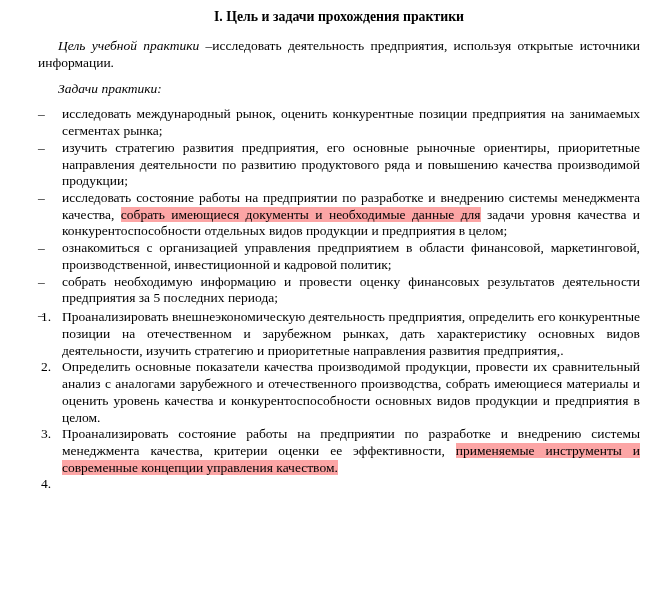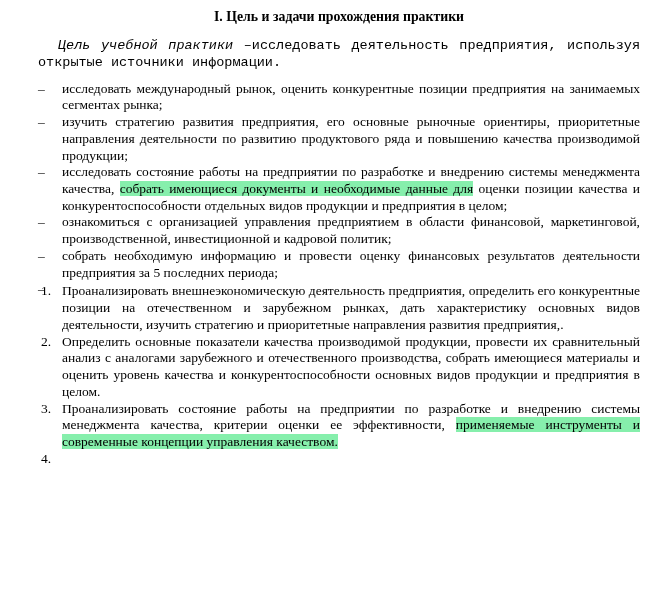--- a/index.html
+++ b/index.html
@@ -35,7 +35,6 @@
     text-align: justify;
     text-indent: 20px;
     margin: 0 0 9px 0;
-    font-family: Liberation Mono, monospace;
   }
   .italic {
     font-style: italic;

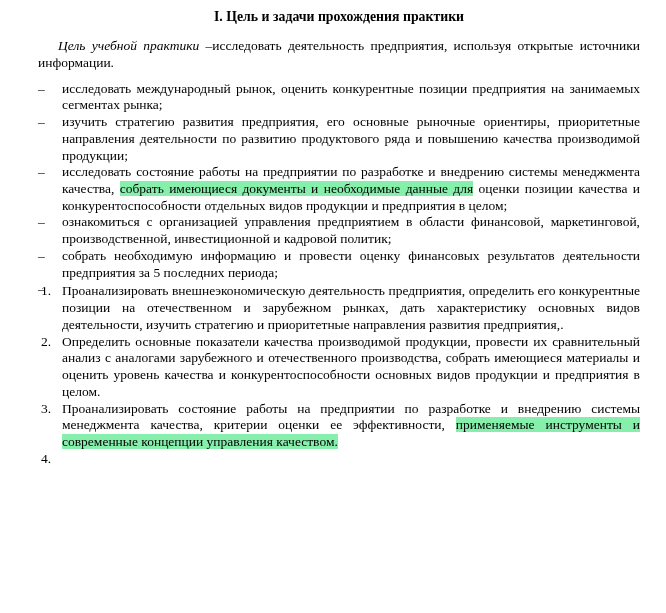--- a/index.html
+++ b/index.html
@@ -68,6 +68,7 @@
 
   <p class="para"><em class="italic">Цель учебной практики </em><span>–исследовать деятельность предприятия, используя открытые источники информации.</span></p>
 
+  <p class="para italic">Задачи практики:</p>
 
   <div class="list">
       <div class="li"><span class="marker">–</span><span>исследовать международный рынок, оценить конкурентные позиции предприятия на занимаемых сегментах рынка;</span></div>

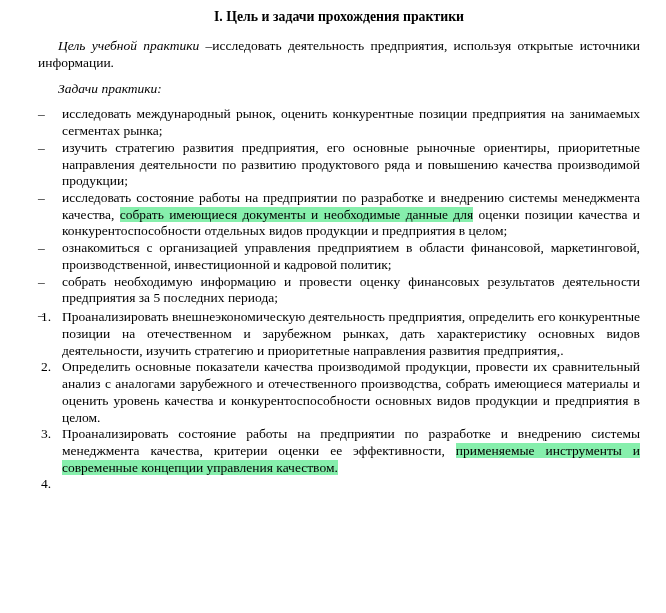--- a/index.html
+++ b/index.html
@@ -56,7 +56,7 @@
     left: 3px;
   }
   .hl {
-    background: #86efac;
+    background: #fca5a5;
   }
 </style>
 </head>

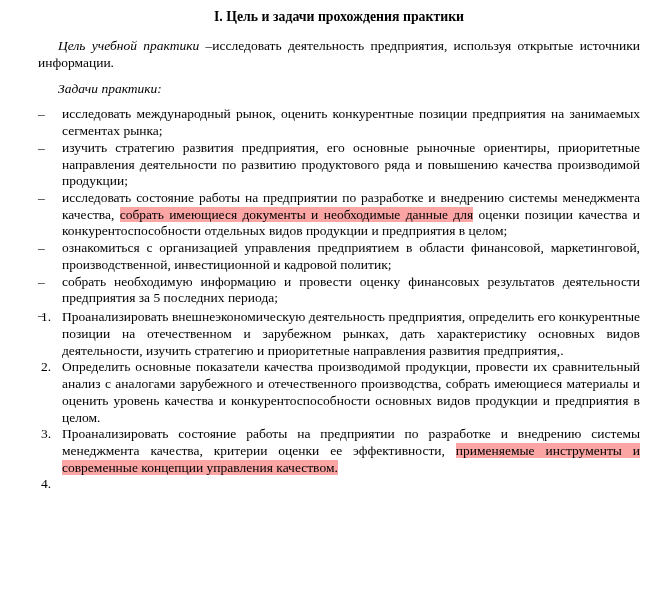--- a/index.html
+++ b/index.html
@@ -73,7 +73,7 @@
   <div class="list">
       <div class="li"><span class="marker">–</span><span>исследовать международный рынок, оценить конкурентные позиции предприятия на занимаемых сегментах рынка;</span></div>
       <div class="li"><span class="marker">–</span><span>изучить стратегию развития предприятия, его основные рыночные ориентиры, приоритетные направления деятельности по развитию продуктового ряда и повышению качества производимой продукции;</span></div>
-      <div class="li"><span class="marker">–</span><span>исследовать состояние работы на предприятии по разработке и внедрению системы менеджмента качества, </span><span class="hl">собрать имеющиеся документы и необходимые данные для</span><span> оценки позиции качества и конкурентоспособности отдельных видов продукции и предприятия в целом;</span></div>
+      <div class="li"><span class="marker">–</span><span>исследовать состояние работы на предприятии по разработке и внедрению системы менеджмента качества, </span><span class="hl">собрать имеющиеся документы и необходимые данные для</span><span> задачи уровня качества и конкурентоспособности отдельных видов продукции и предприятия в целом;</span></div>
       <div class="li"><span class="marker">–</span><span>ознакомиться с организацией управления предприятием в области финансовой, маркетинговой, производственной, инвестиционной и кадровой политик;</span></div>
       <div class="li"><span class="marker">–</span><span>собрать необходимую информацию и провести оценку финансовых результатов деятельности предприятия за 5 последних периода;</span></div>
       <div class="li"><span class="marker">–</span></div>

